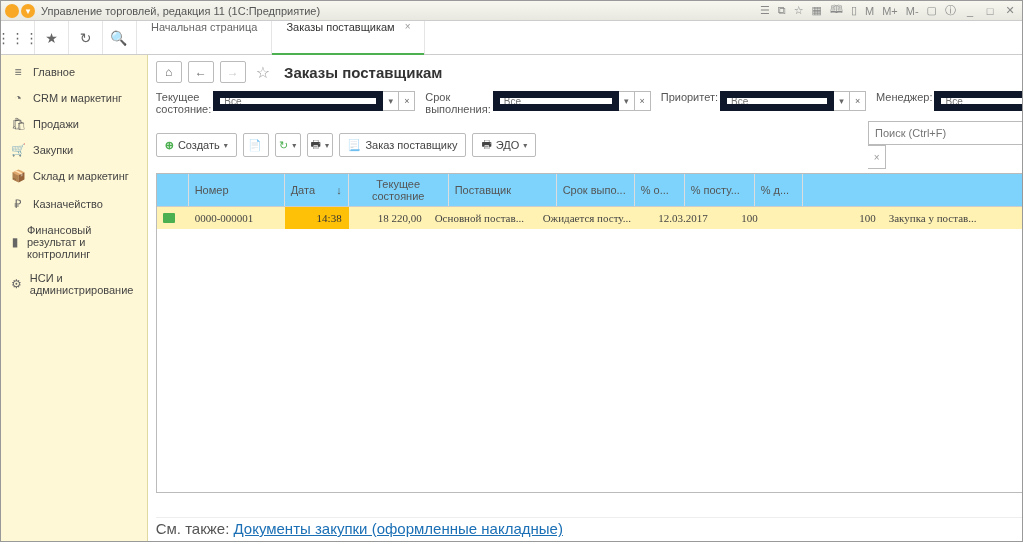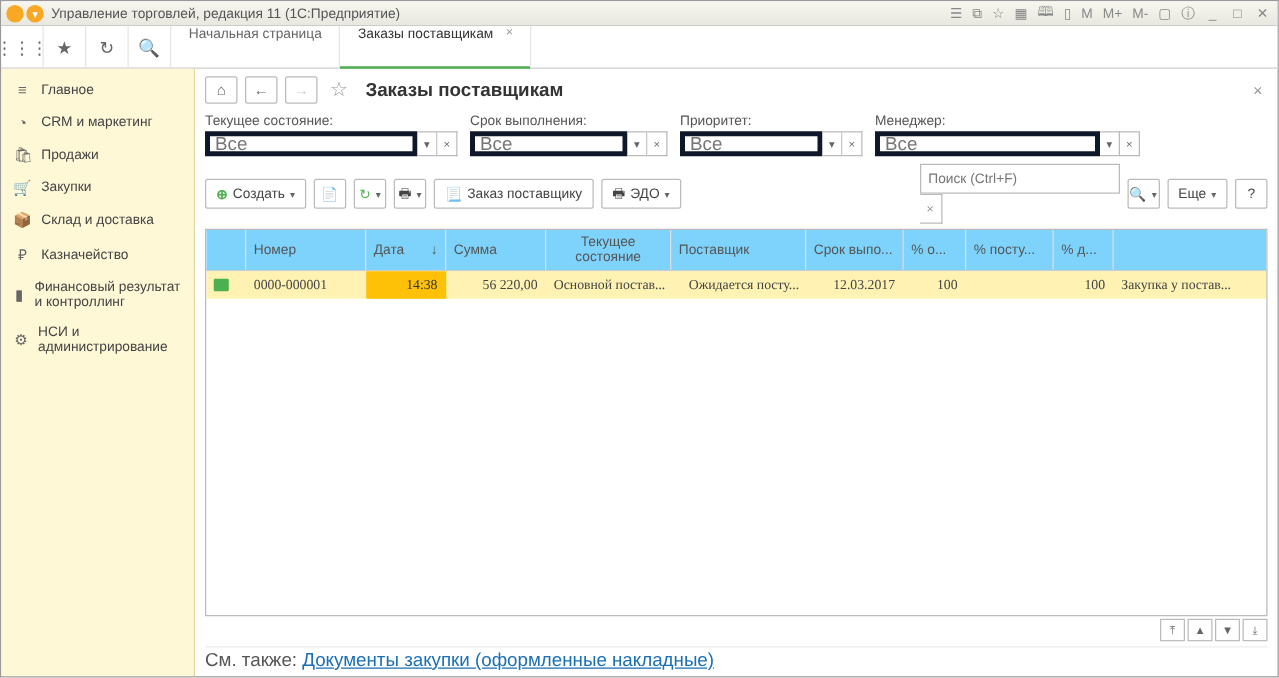--- a/index.html
+++ b/index.html
@@ -32,7 +32,7 @@
 .close-page { margin-left: auto; color: #999; font-size: 13px; cursor: pointer; padding: 0 4px; }
 
 .filters { display: flex; gap: 10px; margin-bottom: 6px; }
-.filter { display: flex; flex-direction: column; gap: 2px; }
+.filter { display: flex; flex-direction: row; gap: 2px; }
 .filter label { font-size: 11px; color: #555; }
 .filter .combo { display: flex; }
 .combo input { border: 4px solid #0f172a; height: 20px; padding: 0 4px; font-size: 15px; color: #aaa; }

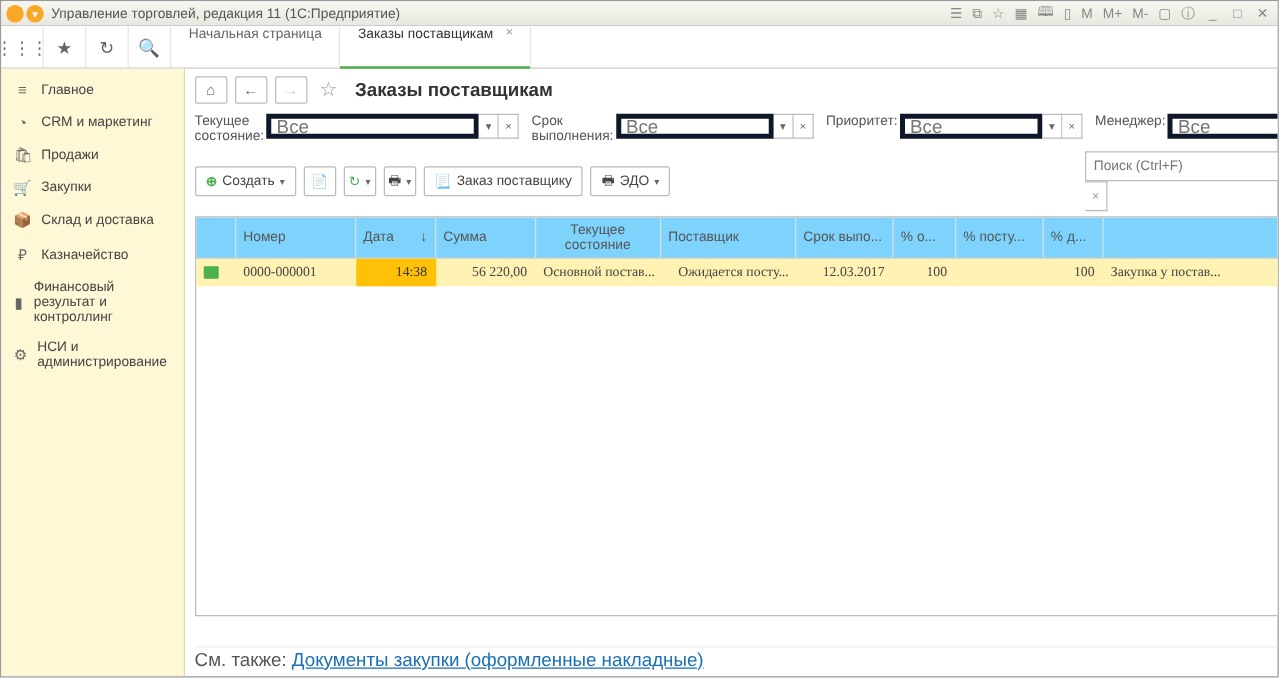--- a/index.html
+++ b/index.html
@@ -35,7 +35,7 @@
 .filter { display: flex; flex-direction: row; gap: 2px; }
 .filter label { font-size: 11px; color: #555; }
 .filter .combo { display: flex; }
-.combo input { border: 4px solid #0f172a; height: 20px; padding: 0 4px; font-size: 15px; color: #aaa; }
+.combo input { border: 7px solid #0f172a; height: 20px; padding: 0 4px; font-size: 10px; color: #aaa; }
 .combo .cbtn { border: 1px solid #bbb; border-left: none; width: 16px; height: 20px; display:flex;align-items:center;justify-content:center; background:#fff; cursor:pointer; font-size:9px; color:#666; }
 
 .toolbar { display: flex; align-items: center; gap: 6px; margin-bottom: 4px; }

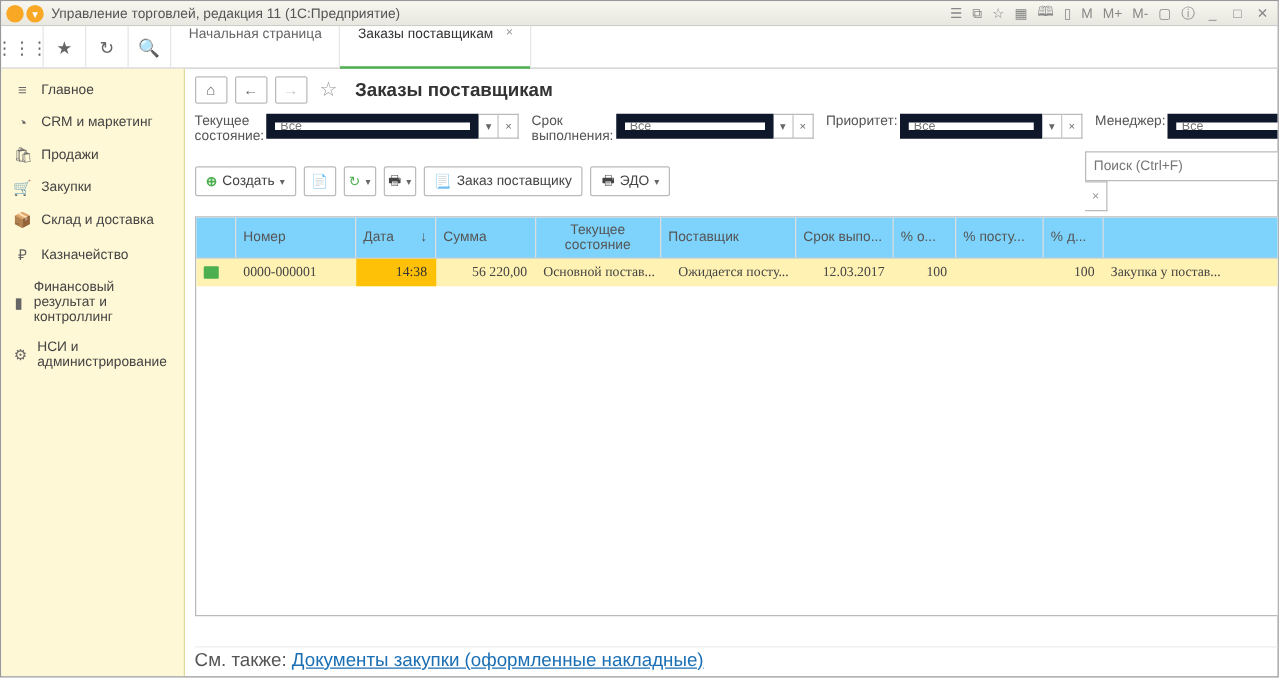--- a/index.html
+++ b/index.html
@@ -124,7 +124,7 @@
       </div>
     <div class="item">
         <span class="icn">📦</span>
-        <span>Склад и доставка</span>
+        <span>Склад и маркетинг</span>
       </div>
     <div class="item">
         <span class="icn">₽</span>

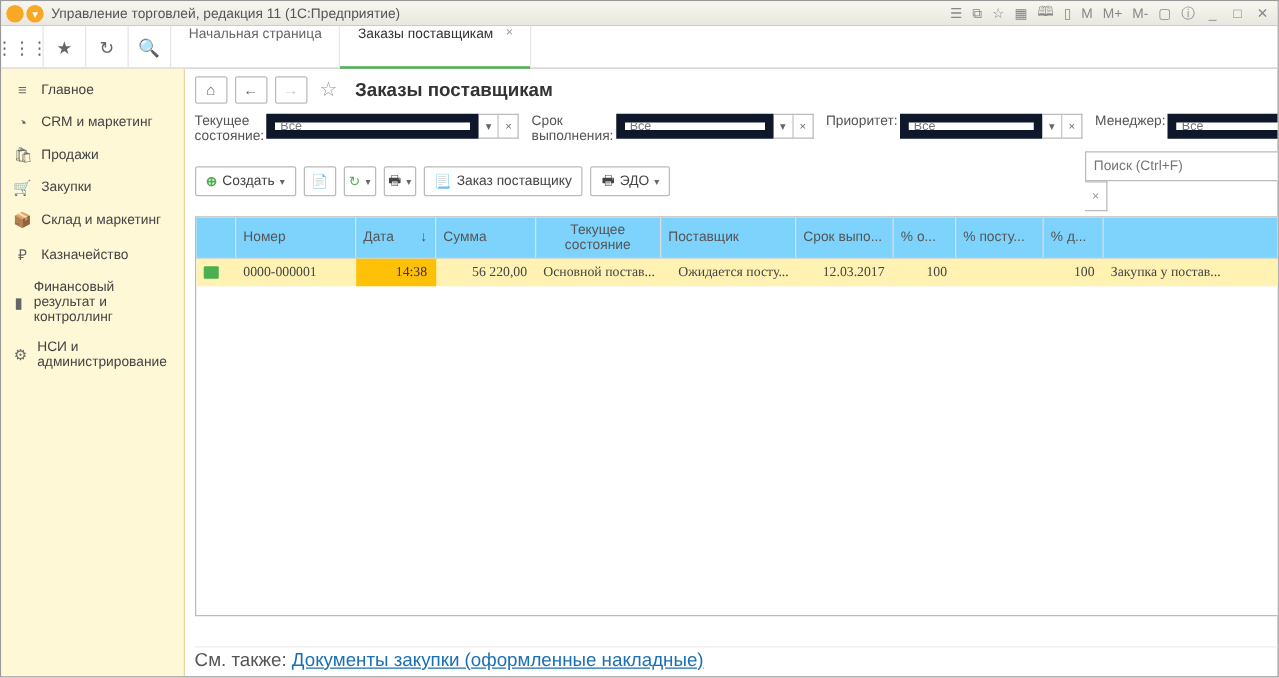--- a/index.html
+++ b/index.html
@@ -219,7 +219,6 @@
             <span>Дата</span>
             <span style="margin-left:auto">↓</span>
           </div>
-        <div class="gh c3">Сумма</div>
         <div class="gh c5">Текущее состояние</div>
         <div class="gh c4">Поставщик</div>
         <div class="gh c6">Срок выпо...</div>

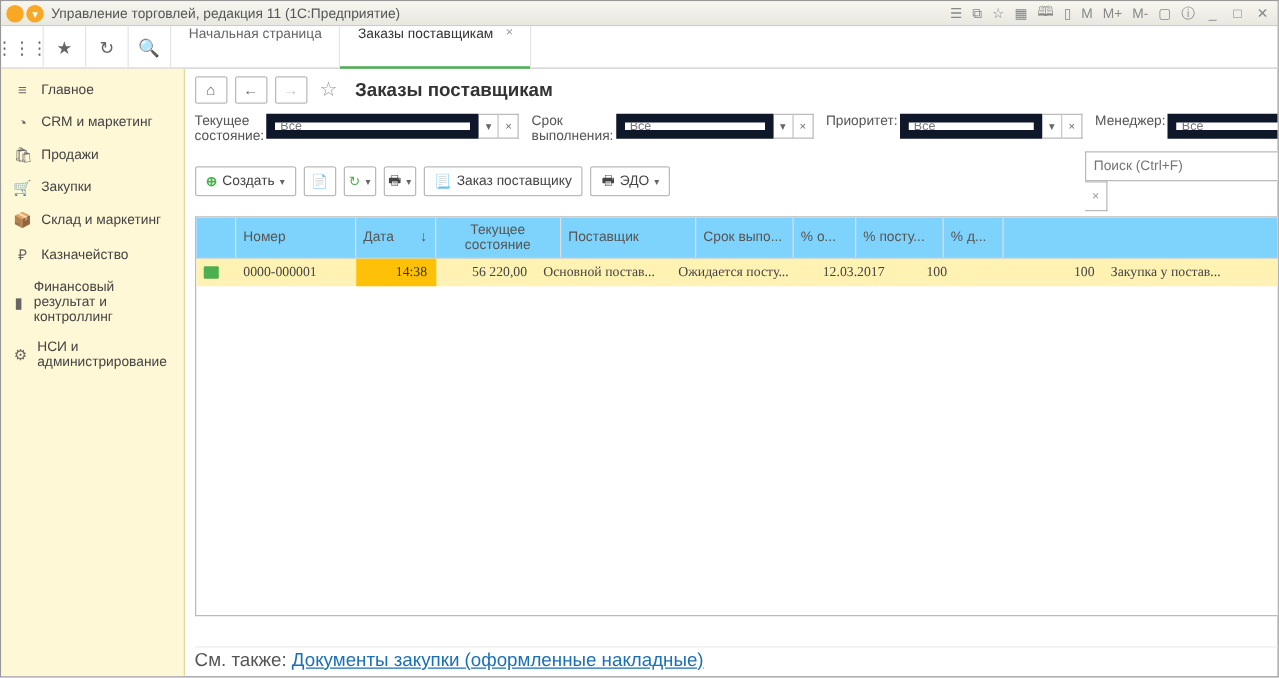--- a/index.html
+++ b/index.html
@@ -232,7 +232,7 @@
           </div>
         <div class="gc c1">0000-000001</div>
         <div class="gc c2 date-hl">14:38</div>
-        <div class="gc c3 num">56 220,00</div>
+        <div class="gc c3 num">18 220,00</div>
         <div class="gc c4">Основной постав...</div>
         <div class="gc c5">Ожидается посту...</div>
         <div class="gc c6 num">12.03.2017</div>

